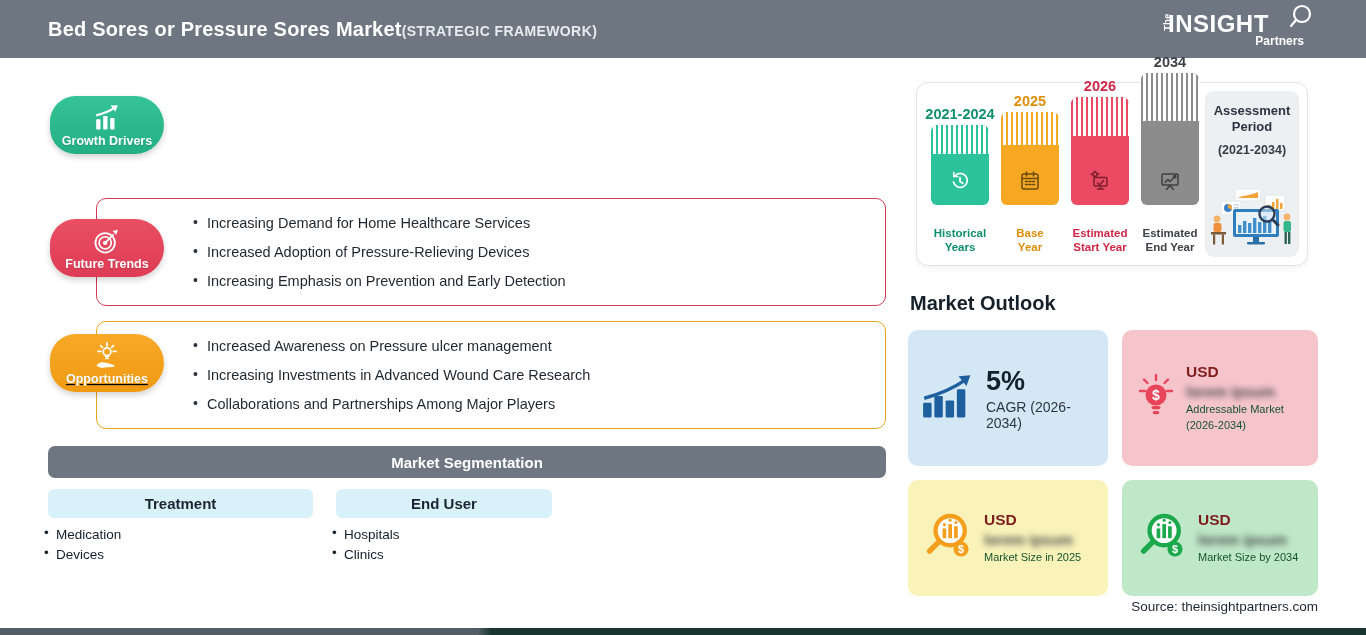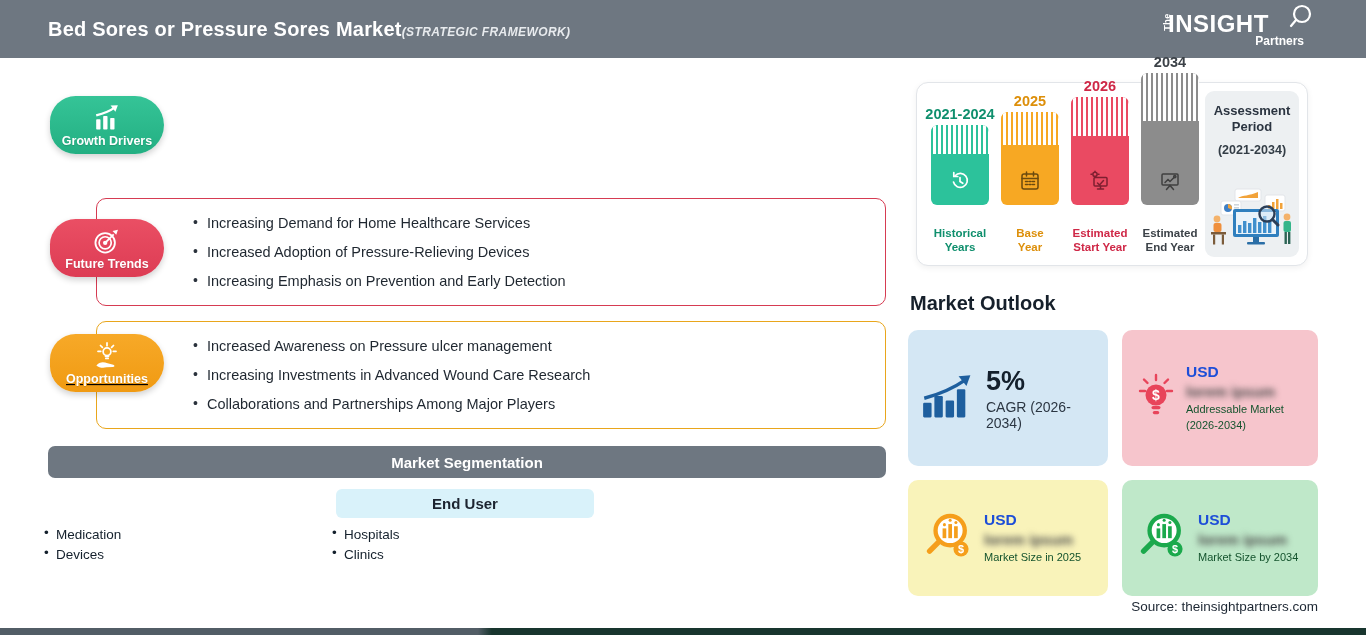--- a/index.html
+++ b/index.html
@@ -11,7 +11,7 @@
   .header { position:absolute; left:0; top:0; width:1366px; height:58px; background:#6e7781; display:flex; align-items:center; }
   .header-title-wrap { margin-left:48px; display:flex; align-items:baseline; }
   .header-title { color:#ffffff; font-size:20px; font-weight:bold; letter-spacing:.2px; }
-  .header-subtitle { color:#e8ebee; font-size:12px; font-weight:600; letter-spacing:.4px;font-style:italic; }
+  .header-subtitle { color:#e8ebee; font-size:14px; font-weight:600; letter-spacing:.4px; }
   .logo { position:absolute; right:56px; top:8px; width:150px; height:44px; color:#fff; }
   .logo-the { position:absolute; left:-2px; top:9px; font-size:9px; font-weight:bold; transform:rotate(-90deg); letter-spacing:.5px; }
   .logo-main { position:absolute; left:8px; top:2px; font-size:24px; font-weight:bold; letter-spacing:.5px; }

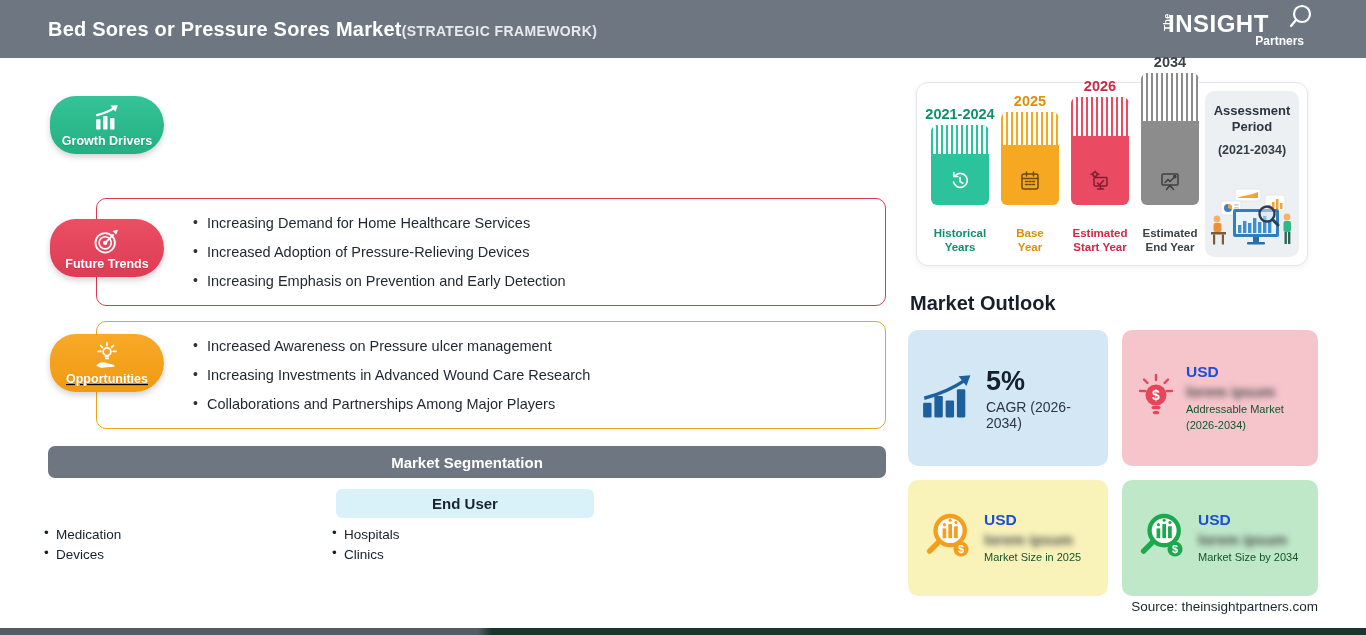--- a/index.html
+++ b/index.html
@@ -85,7 +85,7 @@
   .mo-card .txt { margin-left:10px; }
   .cagr-value { font-size:27px; font-weight:bold; color:#14202c; }
   .cagr-label { font-size:14px; color:#2b3642; margin-top:2px; }
-  .usd { font-size:15.5px; font-weight:bold; color:#1d4ed8; }
+  .usd { font-size:15.5px; font-weight:bold; color:#7f1d1d; }
   .blurred { font-size:15px; font-weight:bold; color:#4a4a4a; filter:blur(3px); margin:2px 0; white-space:nowrap; }
   .mo-label { font-size:11px; color:#14532d; line-height:1.4; }
 

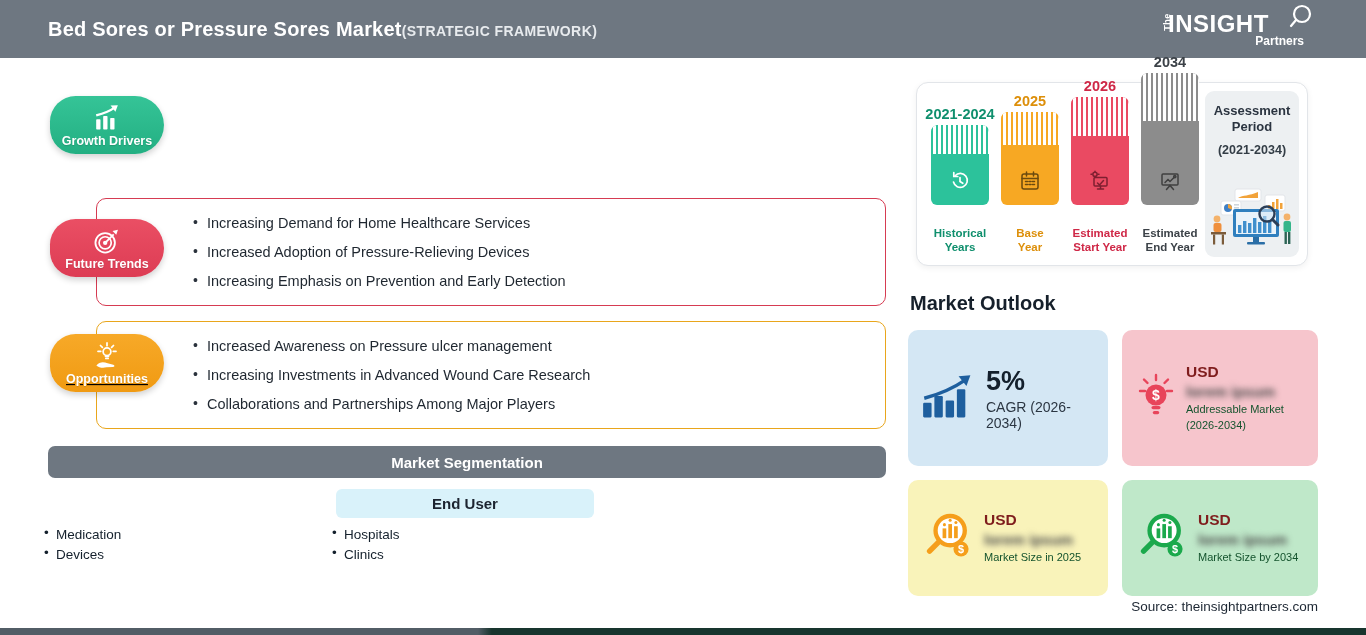--- a/index.html
+++ b/index.html
@@ -179,6 +179,9 @@
 
   <div class="seg-bar">
     <span>Market Segmentation</span>
+  </div>
+  <div class="seg-head seg-head-1">
+    <span>Treatment</span>
   </div>
   <div class="seg-head seg-head-2">
     <span>End User</span>

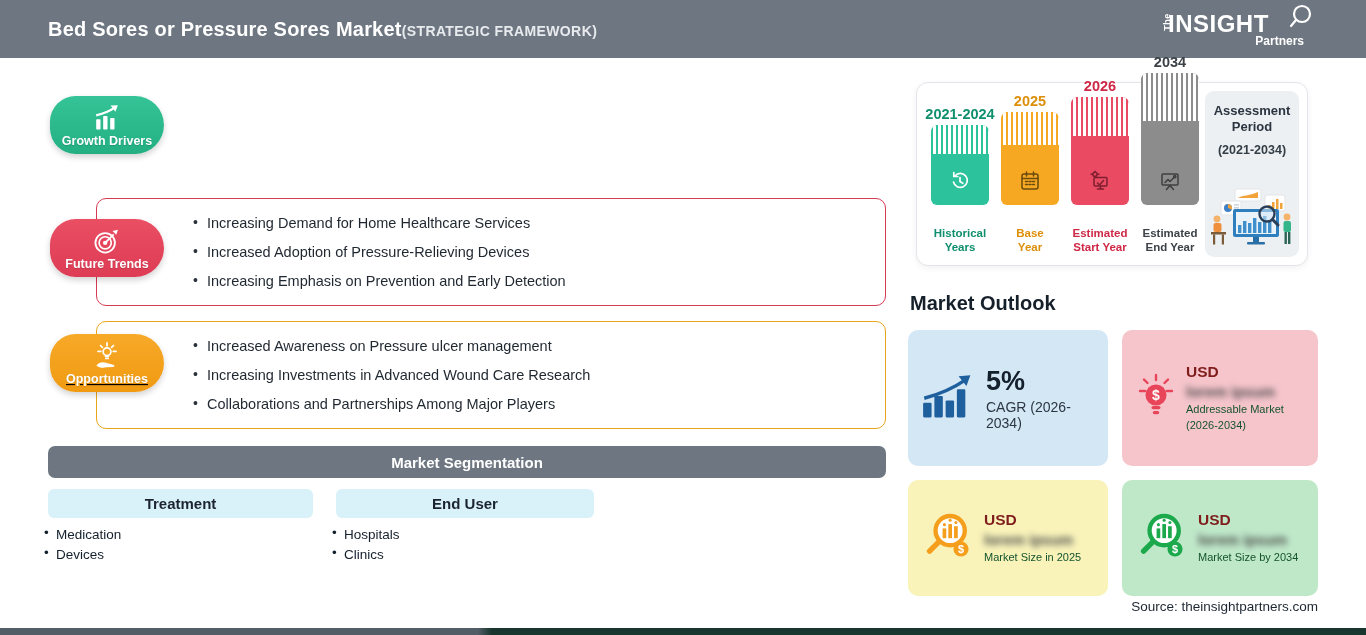--- a/index.html
+++ b/index.html
@@ -42,7 +42,7 @@
   .seg-head { position:absolute; top:489px; height:29px; background:#d9f2fa; border-radius:6px;
               display:flex; align-items:center; justify-content:center; font-size:15px; font-weight:bold; color:#1c2430; }
   .seg-head-1 { left:48px; width:265px; }
-  .seg-head-2 { left:336px; width:258px; }
+  .seg-head-2 { left:336px; width:216px; }
   .seg-list { position:absolute; top:524px; list-style:none; }
   .seg-list-1 { left:44px; }
   .seg-list-2 { left:332px; }

